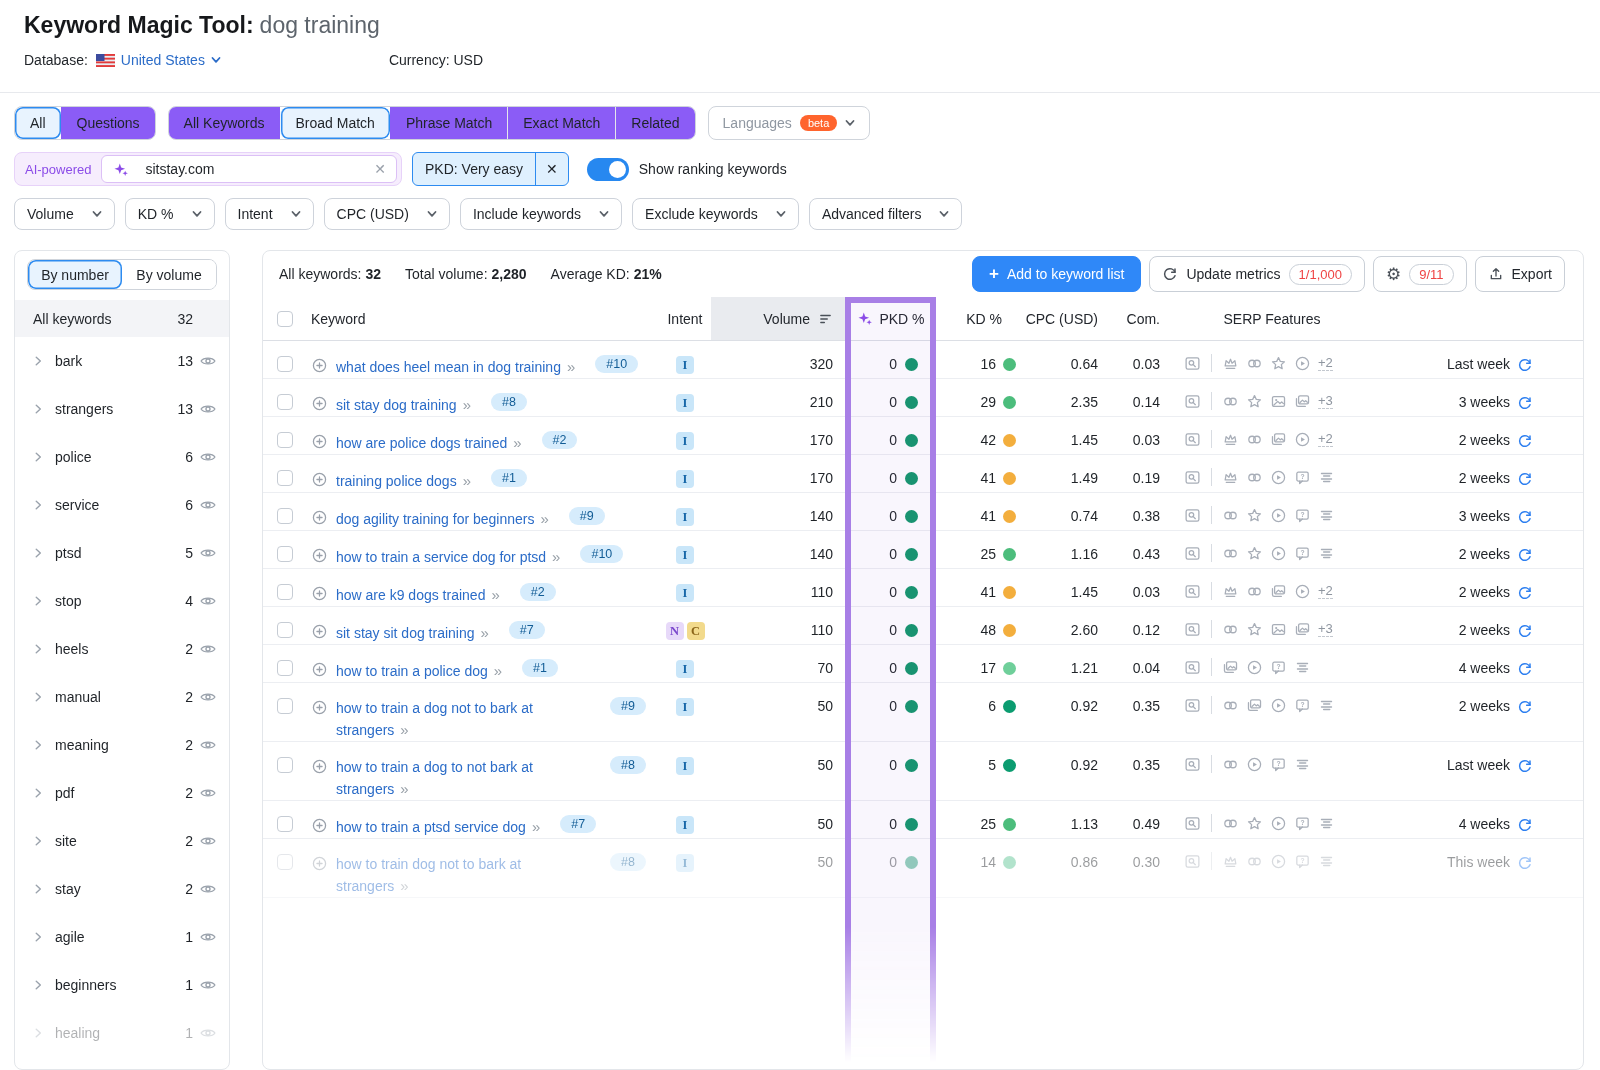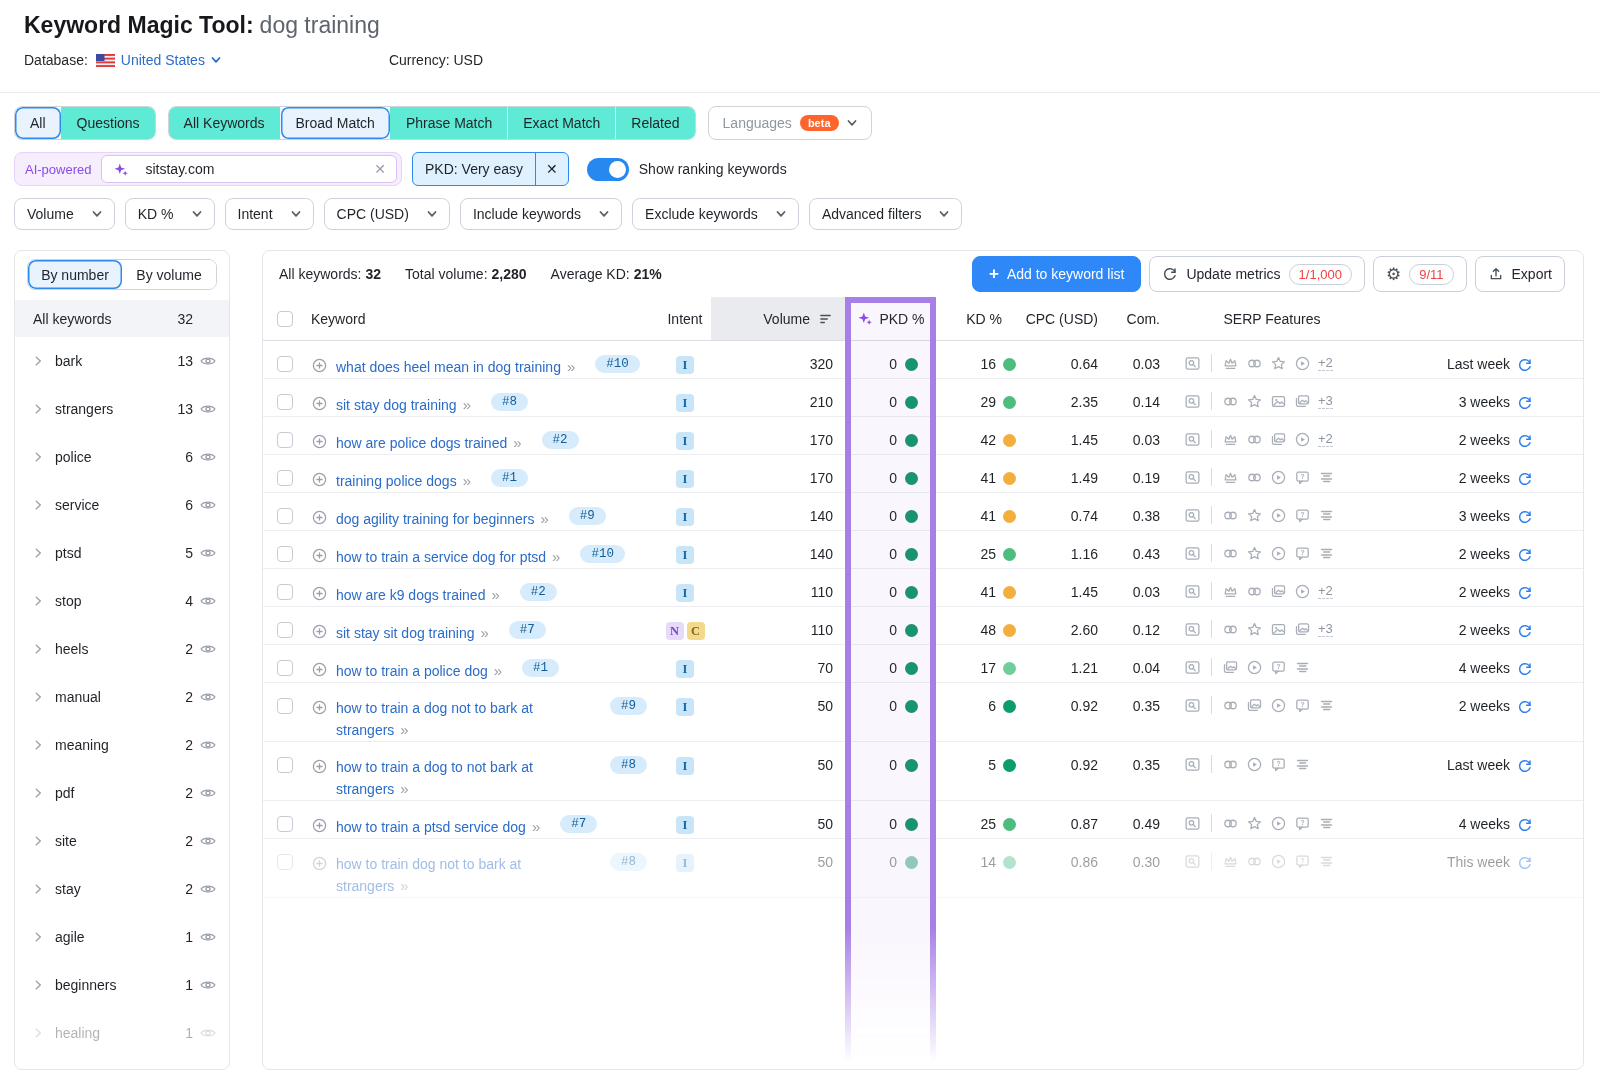--- a/index.html
+++ b/index.html
@@ -22,7 +22,7 @@
   .tabs-row { left:14px; top:106px; display:flex; gap:12px; }
   .tab-group { display:flex; border:1px solid #cfd4db; border-radius:8px; overflow:hidden; height:34px; background:#fff; }
   .tab-item { padding:0 15px; display:flex; align-items:center; font-size:14px; cursor:pointer;
-    border-left:1px solid #e4e7eb; position:relative; white-space:nowrap; background:#5eead4; }
+    border-left:1px solid #e4e7eb; position:relative; white-space:nowrap; background:#8b5cf6; }
   .tab-item:first-child { border-left:none; }
   .tab-item.selected { background:#e8f3fe; box-shadow:inset 0 0 0 1.5px #2d8bf0; border-radius:8px; border-left-color:transparent; }
   .tab-item.selected + .tab-item { border-left-color:transparent; }

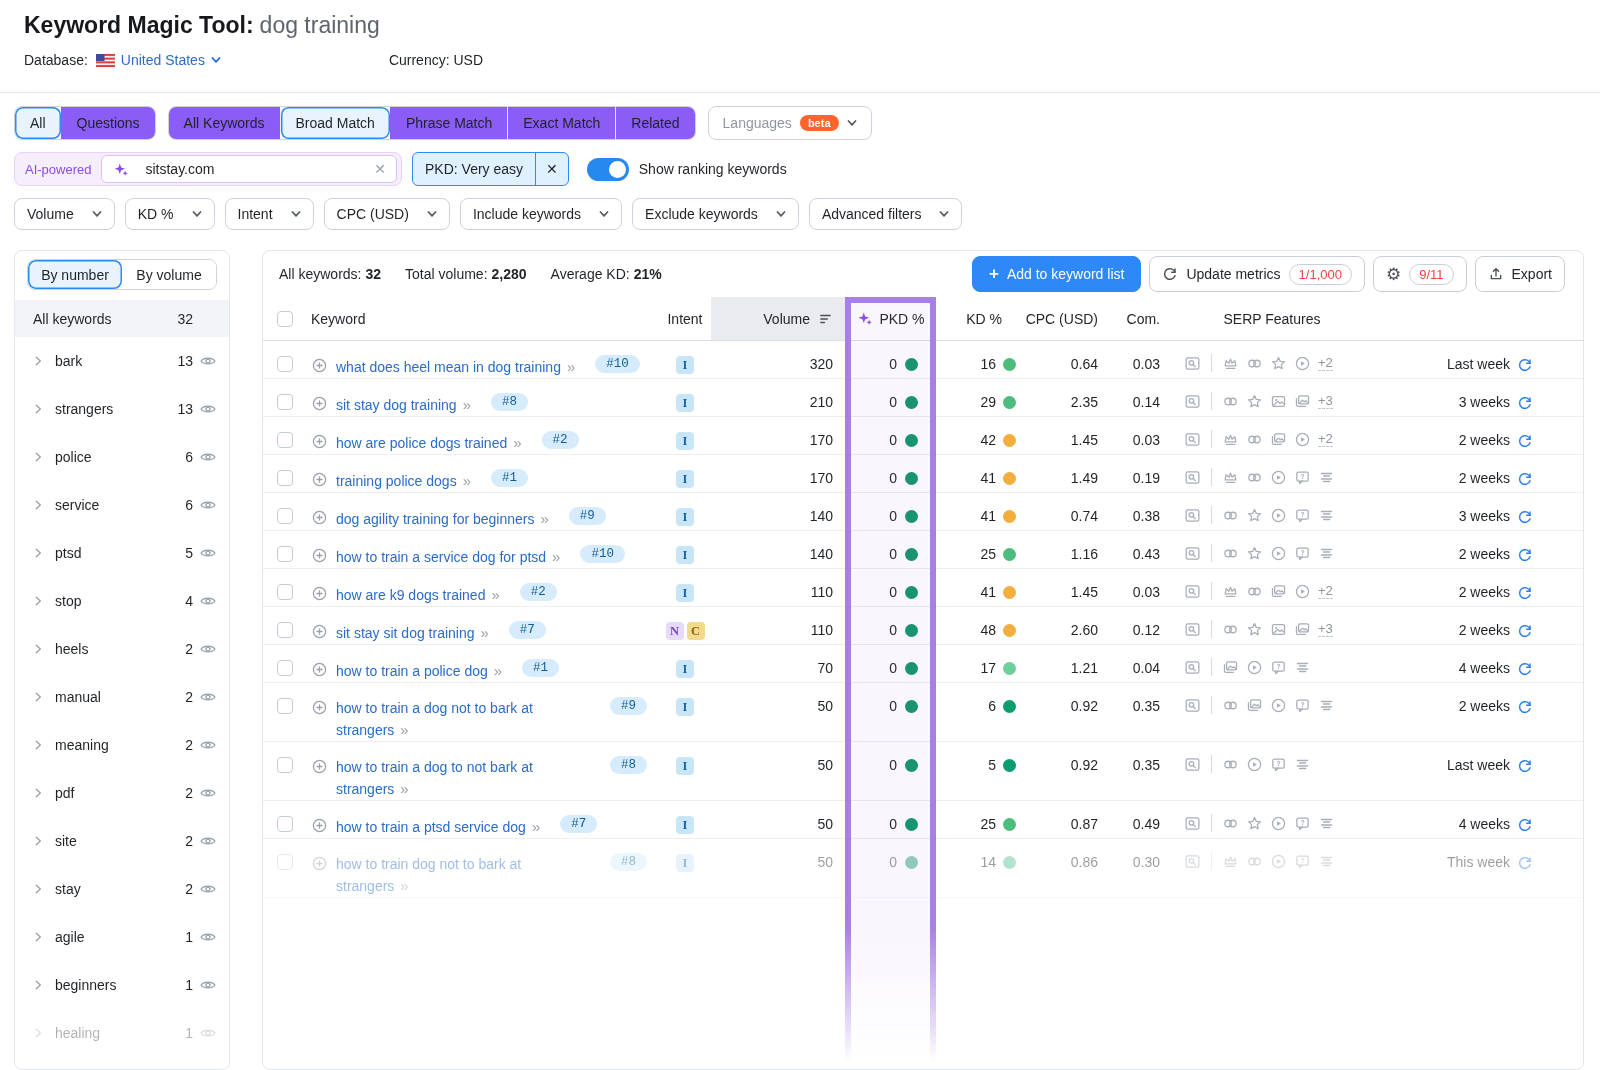--- a/index.html
+++ b/index.html
@@ -28,7 +28,7 @@
   .tab-item.selected + .tab-item { border-left-color:transparent; }
   .tab-languages { color:#8f97a1; gap:8px; border:1px solid #cfd4db; border-radius:8px; height:34px;
     display:flex; align-items:center; padding:0 14px; font-size:14px; cursor:pointer; background:#fff; }
-  .beta-badge { background:#ff642d; color:#fff; font-size:11px; font-weight:bold; border-radius:9px; padding:2px 8px; }
+  .beta-badge { background:#ff642d; color:#fff; font-size:11px; font-weight:normal; border-radius:9px; padding:2px 8px; }
 
   
   .search-row { left:14px; top:152px; display:flex; align-items:center; gap:10px; }

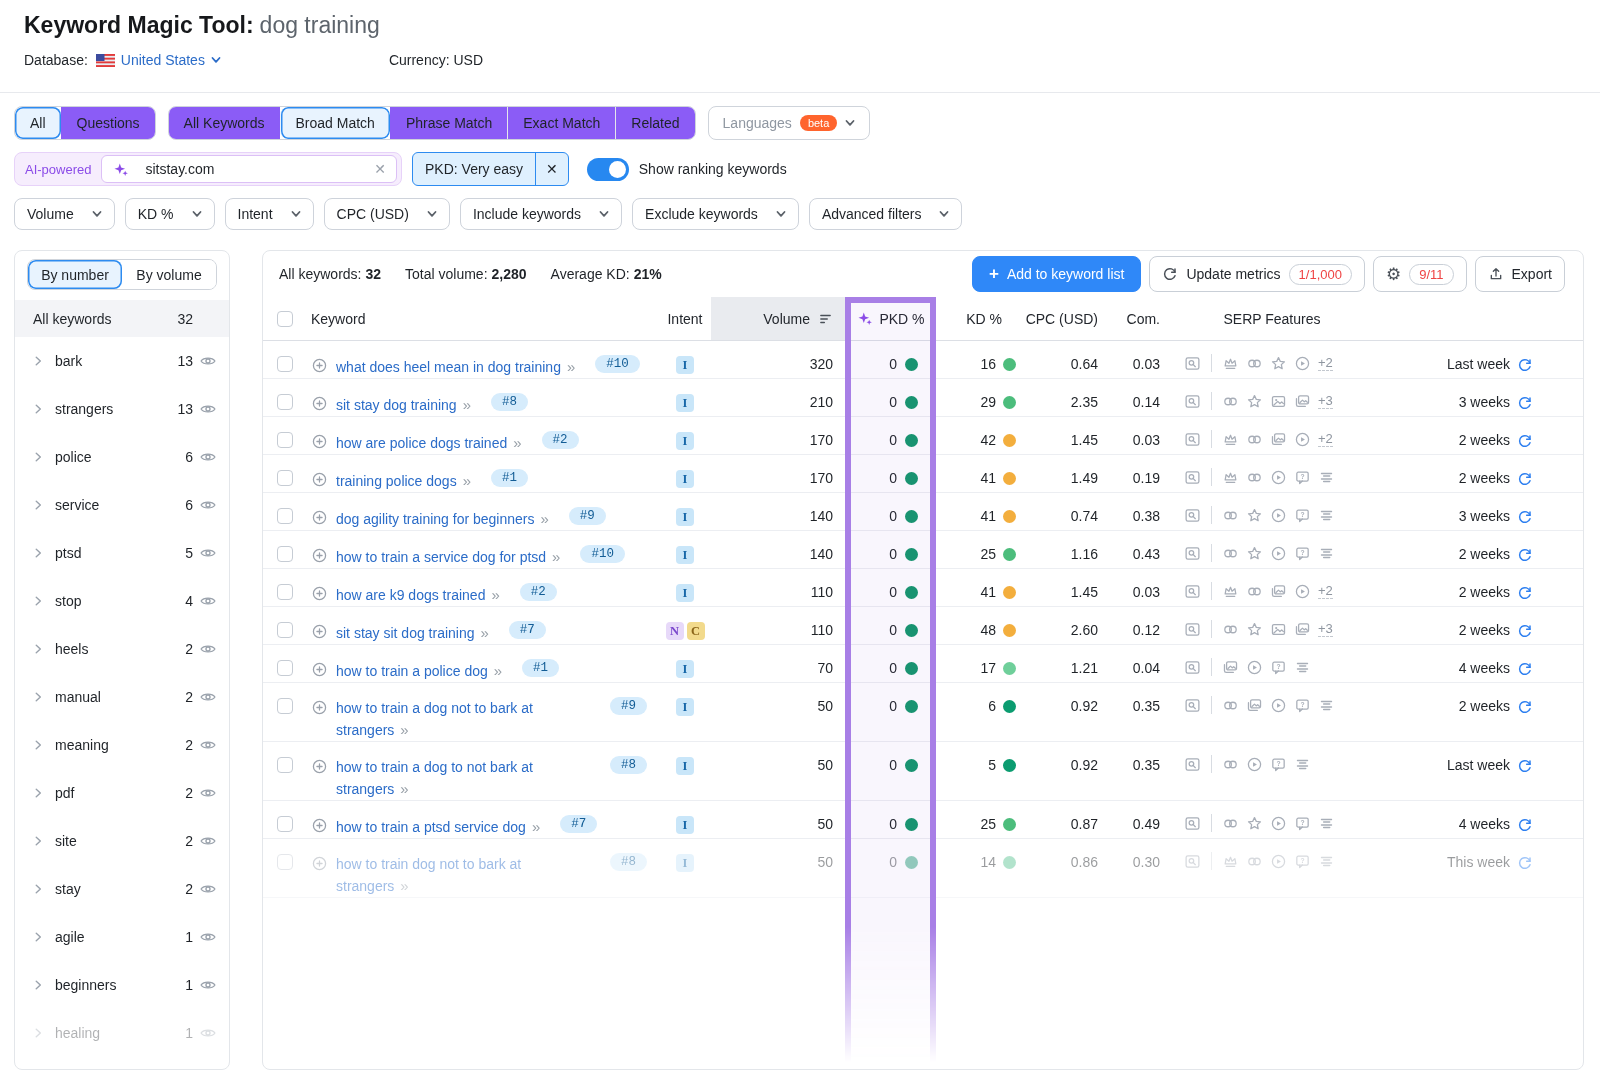--- a/index.html
+++ b/index.html
@@ -109,7 +109,7 @@
   .kw-block { max-width:252px; line-height:21px; }
   .kw-link { color:#2b6cc8; text-decoration:none; cursor:pointer; }
   .kw-arrows { color:#98a0a8; margin-left:6px; font-size:15px; letter-spacing:-2px; cursor:pointer; }
-  .pos-badge { background:#d6ecfc; color:#135d96; border-radius:12px; padding:2px 11px; font-size:12.5px; margin-left:14px; margin-top:-1px; flex:none;font-family:Liberation Mono, monospace; }
+  .pos-badge { background:#d6ecfc; color:#135d96; border-radius:12px; padding:2px 11px; font-size:12.5px; margin-left:14px; margin-top:-1px; flex:none; }
   .c-intent { justify-content:center; gap:3px; }
   .intent-badge { width:18px; height:18px; border-radius:4px; display:flex; align-items:center; justify-content:center;
     font-family:"Liberation Serif","DejaVu Serif",serif; font-weight:bold; font-size:12.5px; }

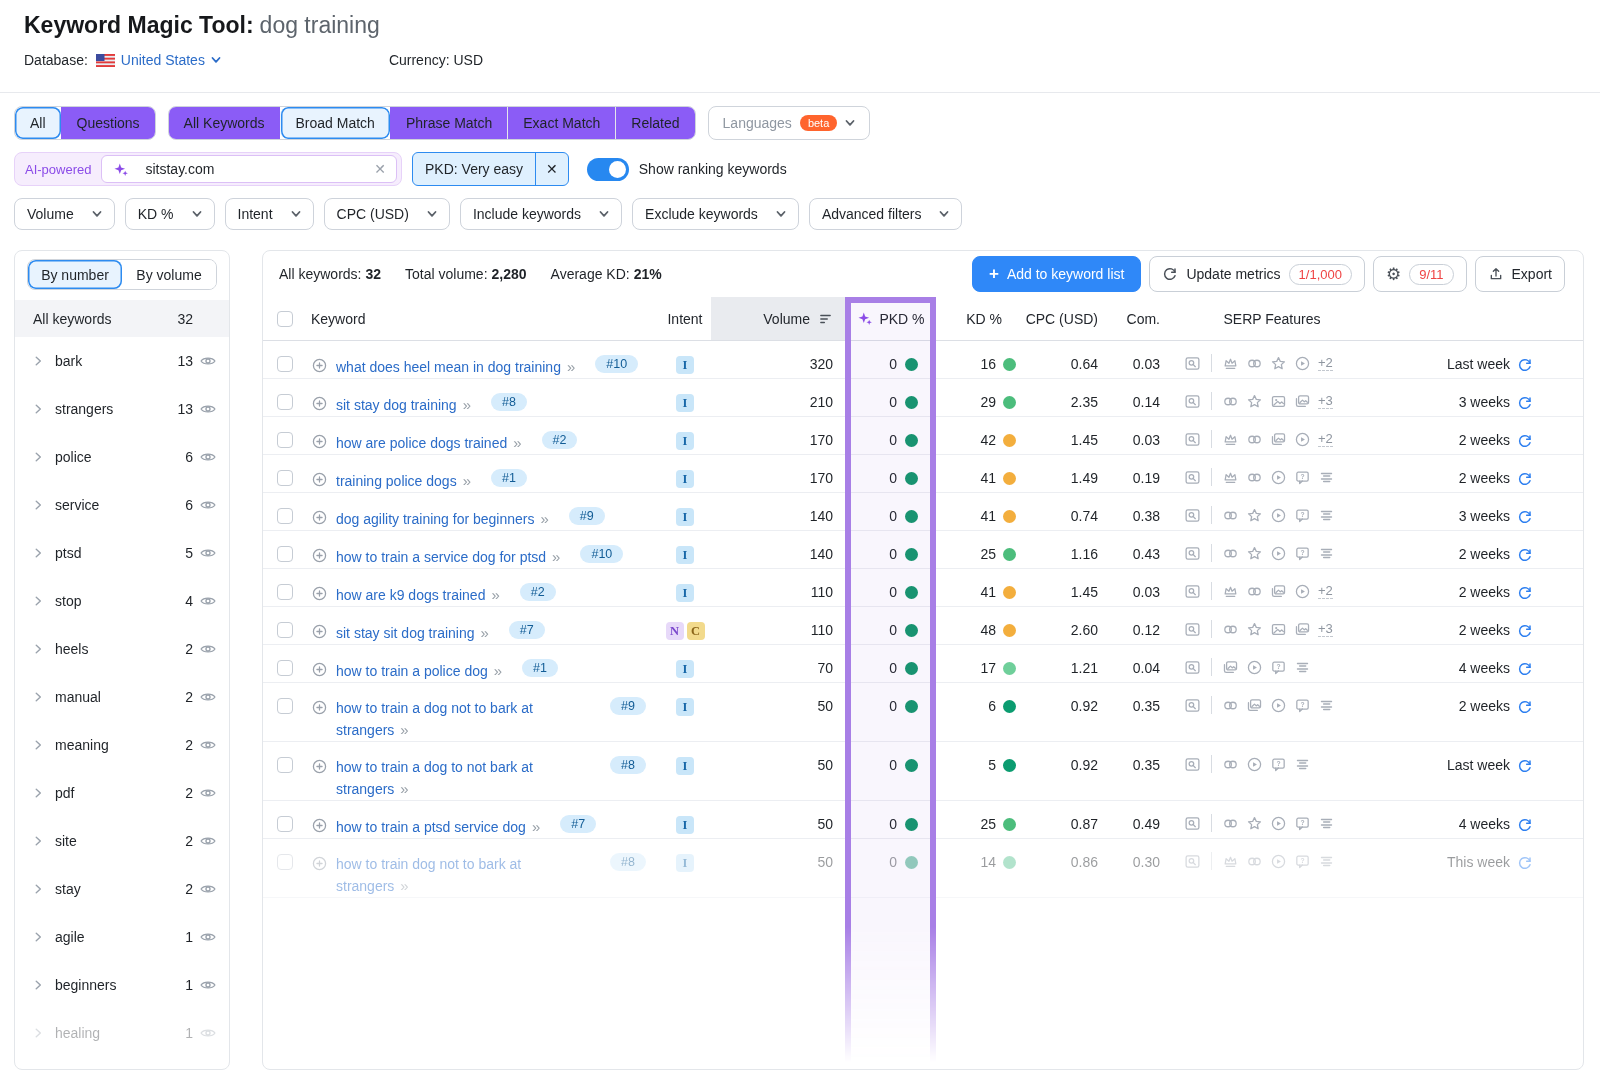--- a/index.html
+++ b/index.html
@@ -1199,7 +1199,7 @@
           <span class="kd-val">25</span>
           <span class="dot g"></span>
         </div>
-    <div class="cell c-cpc">0.87</div>
+    <div class="cell c-cpc">1.13</div>
     <div class="cell c-com">0.49</div>
     <div class="cell c-serp">
           <span class="serp-ic"><svg viewBox="0 0 24 24" width="100%" height="100%">

